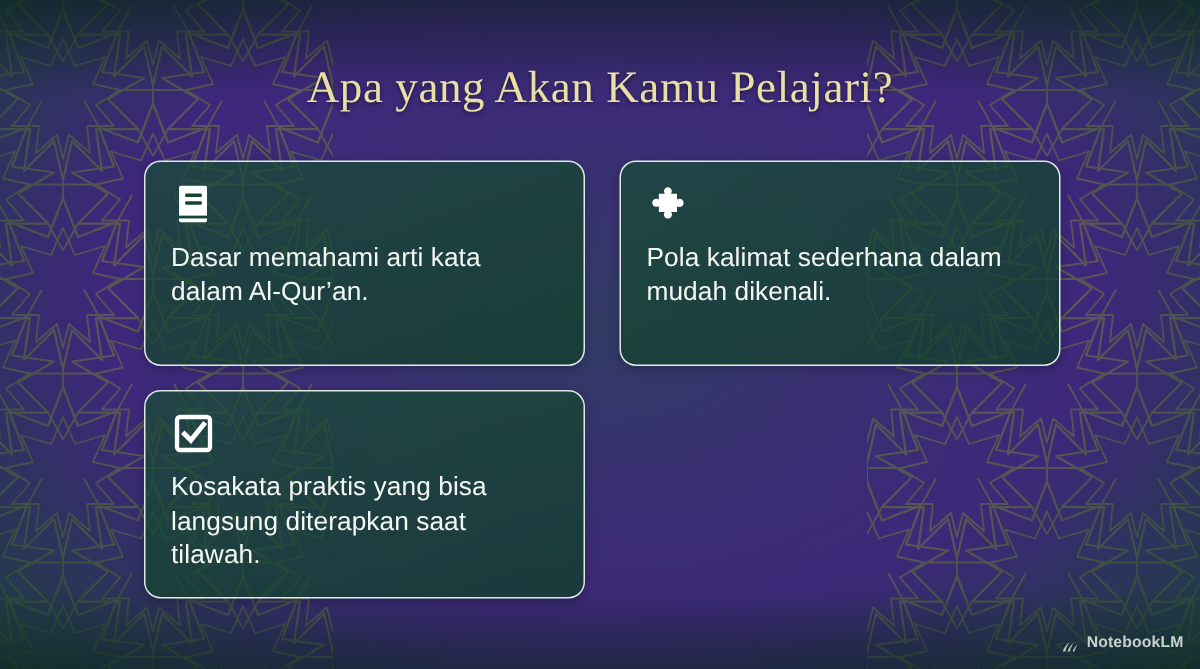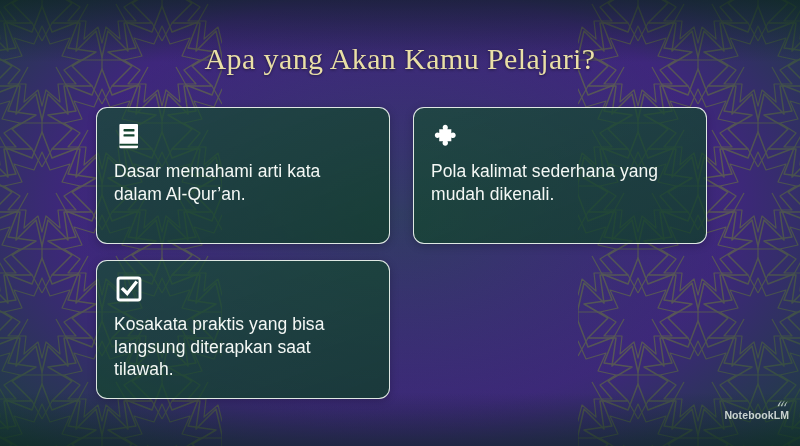--- a/index.html
+++ b/index.html
@@ -209,7 +209,7 @@
           <path fill="currentColor" d="M9.6 2.6c1.3 0 2.3 1 2.3 2.3 0 .5-.2 1-.5 1.4h3.4v3.3c.4-.3.9-.5 1.4-.5 1.3 0 2.3 1 2.3 2.3s-1 2.3-2.3 2.3c-.5 0-1-.2-1.4-.5v3.3h-3.3c.3.4.5.9.5 1.4 0 1.3-1 2.3-2.3 2.3s-2.3-1-2.3-2.3c0-.5.2-1 .5-1.4H4.6v-3.4c-.4.3-.9.5-1.4.5-1.3 0-2.3-1-2.3-2.3s1-2.3 2.3-2.3c.5 0 1 .2 1.4.5V6.3h3.4c-.3-.4-.5-.9-.5-1.4 0-1.3 1-2.3 2.1-2.3z" transform="translate(2.2 0.6) scale(0.95)"></path>
         </svg>
       </span>
-      <div class="card-text">Pola kalimat sederhana yang mudah dikenali.</div>
+      <div class="card-text">Pola kalimat sederhana dalam mudah dikenali.</div>
     </div>
 
     <div class="card">

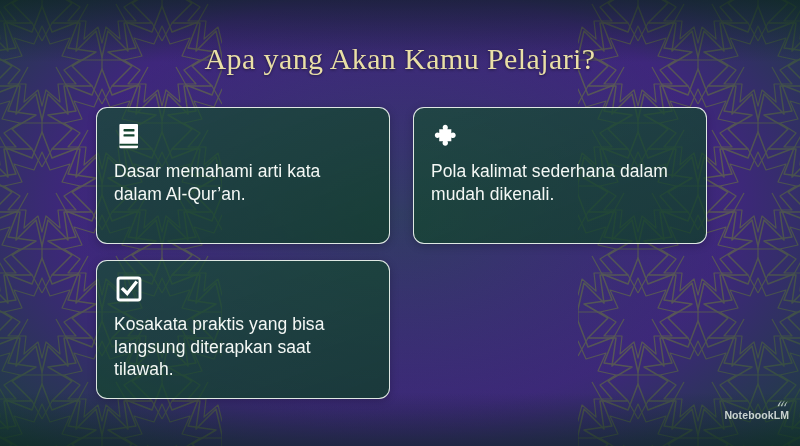--- a/index.html
+++ b/index.html
@@ -124,13 +124,12 @@
   .watermark {
     position: absolute;
     right: 11px;
-    bottom: 25px;
+    bottom: 12px;
     display: flex;
     align-items: flex-end;
     gap: 4px;
     z-index: 8;
     opacity: 0.82;
-    flex-direction: column;
   }
   .watermark .wm-mark { width: 13px; height: 11px; display: block; color: #dfe9e2; }
   .watermark .wm-text {

